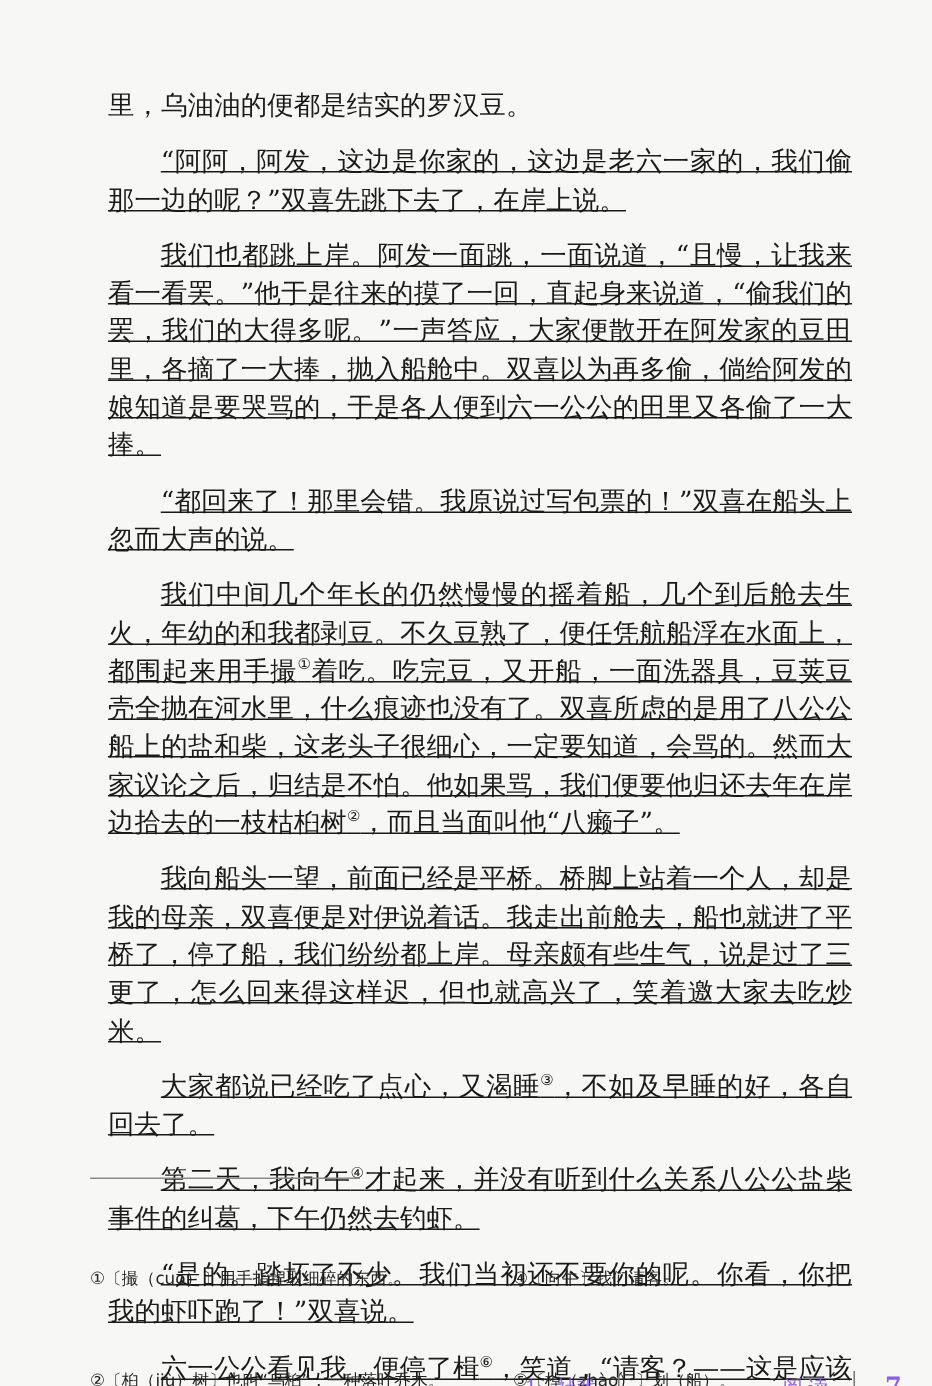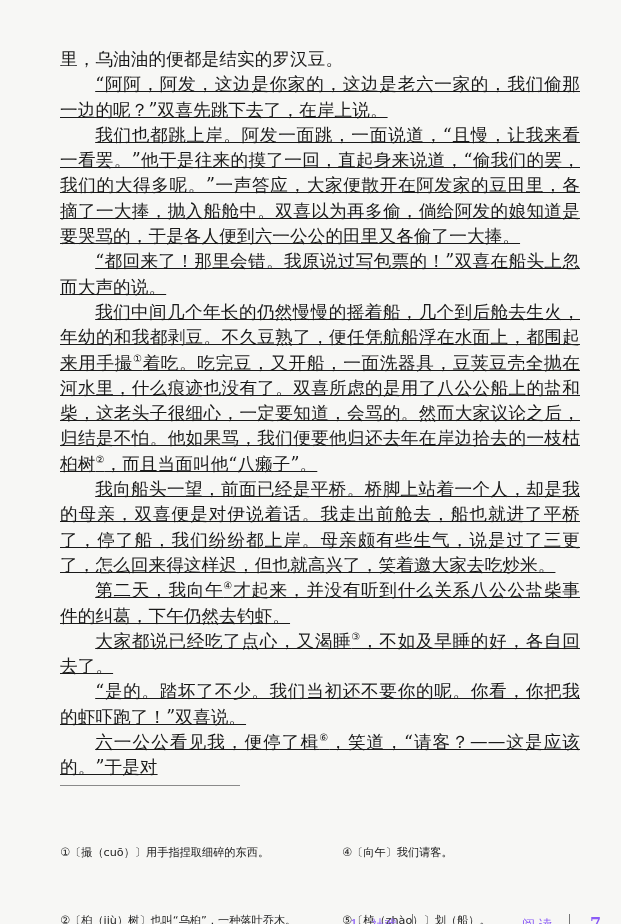--- a/index.html
+++ b/index.html
@@ -15,7 +15,7 @@
     position: absolute; left: 60px; top: 47px; width: 520px;
     font-size: 17.6px; line-height: 25.3px; letter-spacing: 0.1px;
   }
-  .body-text p { margin: 0; text-align: justify; text-align-last: left; }
+  .body-text p { margin: 12px; text-align: justify; text-align-last: left; }
   .body-text p.indent { text-indent: 2em; text-decoration: underline; }
   sup.fn { font-size: 10px; vertical-align: 7px; line-height: 0; }
   .divider {

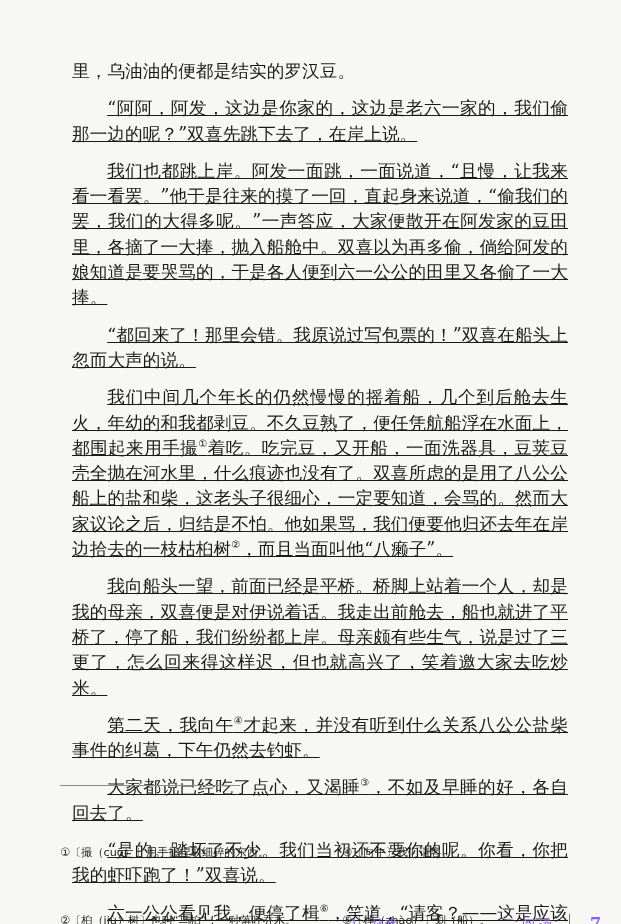--- a/index.html
+++ b/index.html
@@ -49,8 +49,8 @@
       <p class="indent"><span>“都回来了！那里会错。我原说过写包票的！”双喜在船头上忽而大声的说。</span></p>
       <p class="indent"><span>我们中间几个年长的仍然慢慢的摇着船，几个到后舱去生火，年幼的和我都剥豆。不久豆熟了，便任凭航船浮在水面上，都围起来用手撮</span><sup class="fn">①</sup><span>着吃。吃完豆，又开船，一面洗器具，豆荚豆壳全抛在河水里，什么痕迹也没有了。双喜所虑的是用了八公公船上的盐和柴，这老头子很细心，一定要知道，会骂的。然而大家议论之后，归结是不怕。他如果骂，我们便要他归还去年在岸边拾去的一枝枯桕树</span><sup class="fn">②</sup><span>，而且当面叫他“八癞子”。</span></p>
       <p class="indent"><span>我向船头一望，前面已经是平桥。桥脚上站着一个人，却是我的母亲，双喜便是对伊说着话。我走出前舱去，船也就进了平桥了，停了船，我们纷纷都上岸。母亲颇有些生气，说是过了三更了，怎么回来得这样迟，但也就高兴了，笑着邀大家去吃炒米。</span></p>
+      <p class="indent"><span>大家都说已经吃了点心，又渴睡</span><sup class="fn">③</sup><span>，不如及早睡的好，各自回去了。</span></p>
       <p class="indent"><span>第二天，我向午</span><sup class="fn">④</sup><span>才起来，并没有听到什么关系八公公盐柴事件的纠葛，下午仍然去钓虾。</span></p>
-      <p class="indent"><span>大家都说已经吃了点心，又渴睡</span><sup class="fn">③</sup><span>，不如及早睡的好，各自回去了。</span></p>
       <p class="indent"><span>“是的。踏坏了不少。我们当初还不要你的呢。你看，你把我的虾吓跑了！”双喜说。</span></p>
       <p class="indent"><span>六一公公看见我，便停了楫</span><sup class="fn">⑥</sup><span>，笑道，“请客？——这是应该的。”于是对</span></p>
     </div>

